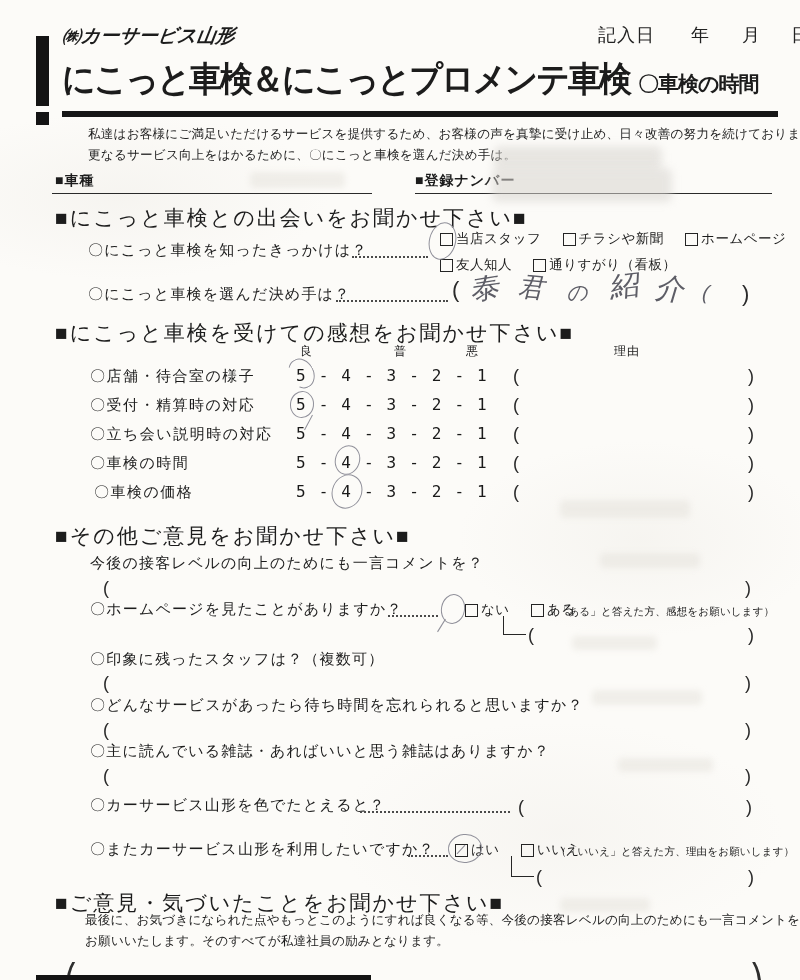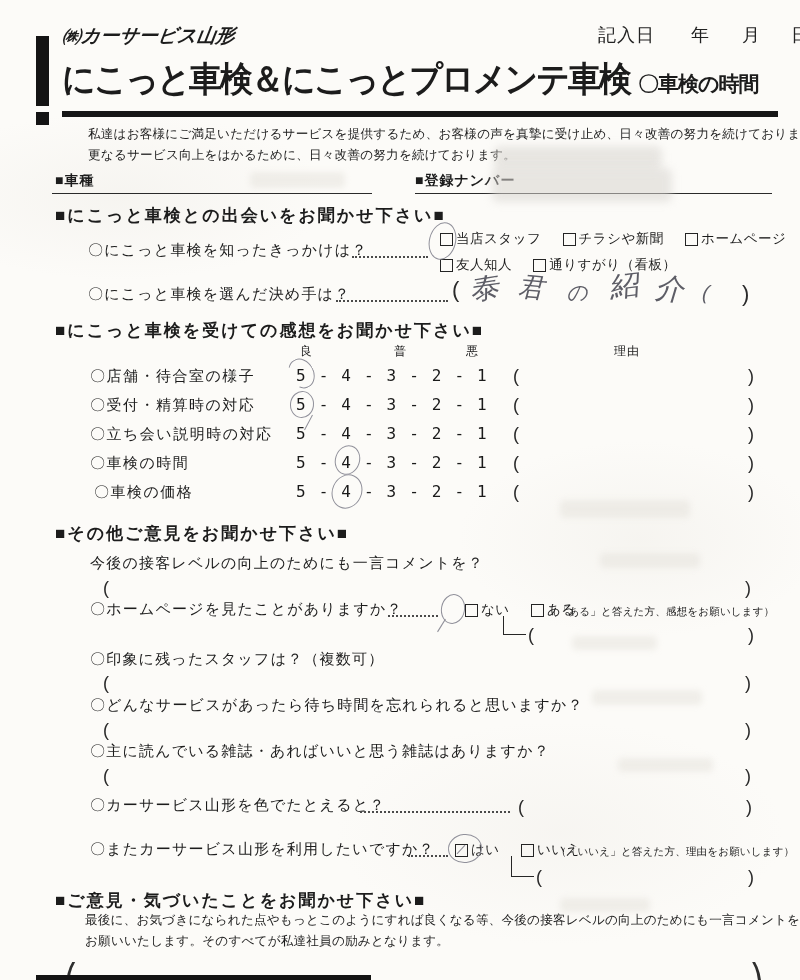--- a/index.html
+++ b/index.html
@@ -78,7 +78,7 @@
   <div class="title-rule" style="left:62px;top:111px;width:716px;height:6px;"></div>
 
   <div class="t intro" style="left:88px;top:127px;">私達はお客様にご満足いただけるサービスを提供するため、お客様の声を真摯に受け止め、日々改善の努力を続けております。</div>
-  <div class="t intro" style="left:88px;top:148px;">更なるサービス向上をはかるために、日々改善の努力を続けております。</div>
+  <div class="t intro" style="left:88px;top:148px;">更なるサービス向上をはかるために、〇にこっと車検を選んだ決め手は。</div>
 
   <div class="t fieldlbl" style="left:55px;top:172px;">■車種</div>
   <div class="fline" style="left:52px;top:175px;width:320px;height:18px;"></div>

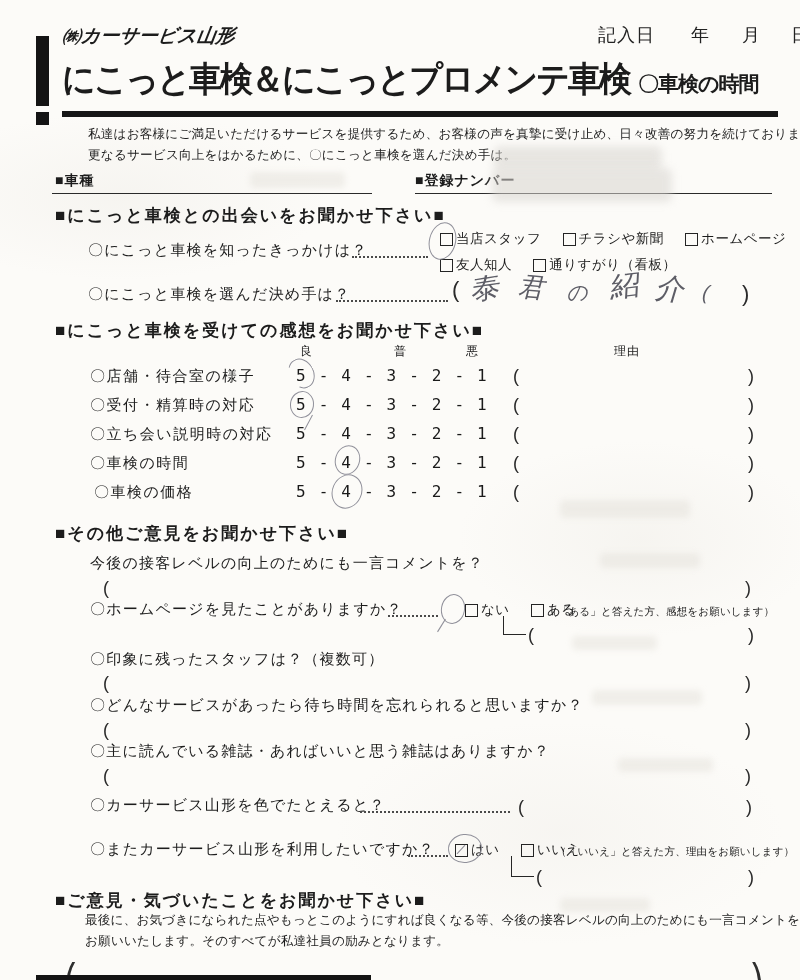--- a/index.html
+++ b/index.html
@@ -28,7 +28,7 @@
   .intro{font-size:12.6px;letter-spacing:.2px;color:#1d1d1d;}
   .fieldlbl{font-size:14px;font-weight:700;letter-spacing:1px;}
   .fline{position:absolute;border-bottom:1.7px solid #2a2a2a;}
-  .h{font-size:17px;font-weight:700;letter-spacing:2px;}
+  .h{font-size:21px;font-weight:400;letter-spacing:2px;}
   .q{font-size:15px;letter-spacing:1.2px;}
   .dots{position:absolute;border-bottom:2px dotted #4a4a4a;height:1px;}
   .optrow{font-size:13.5px;letter-spacing:.5px;}

